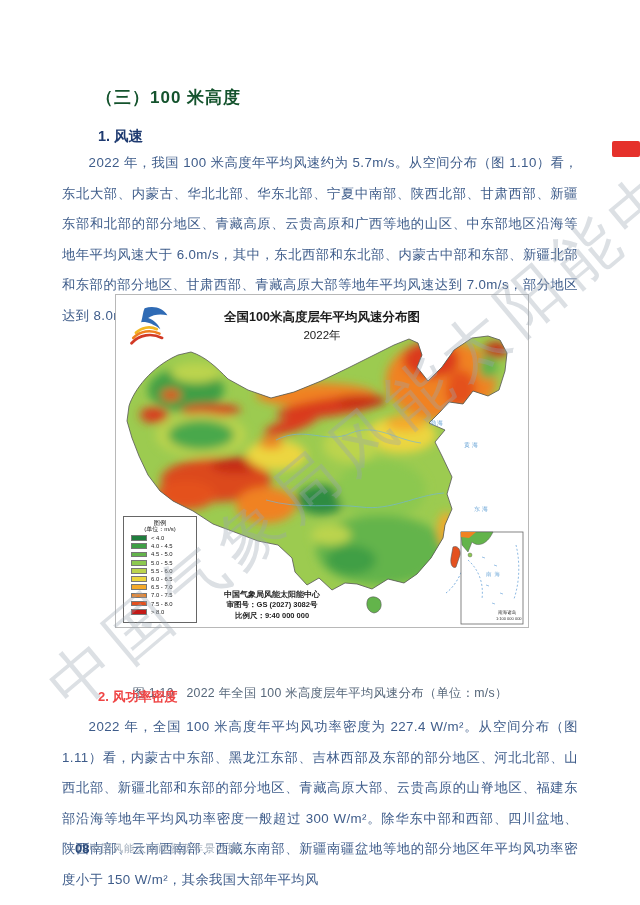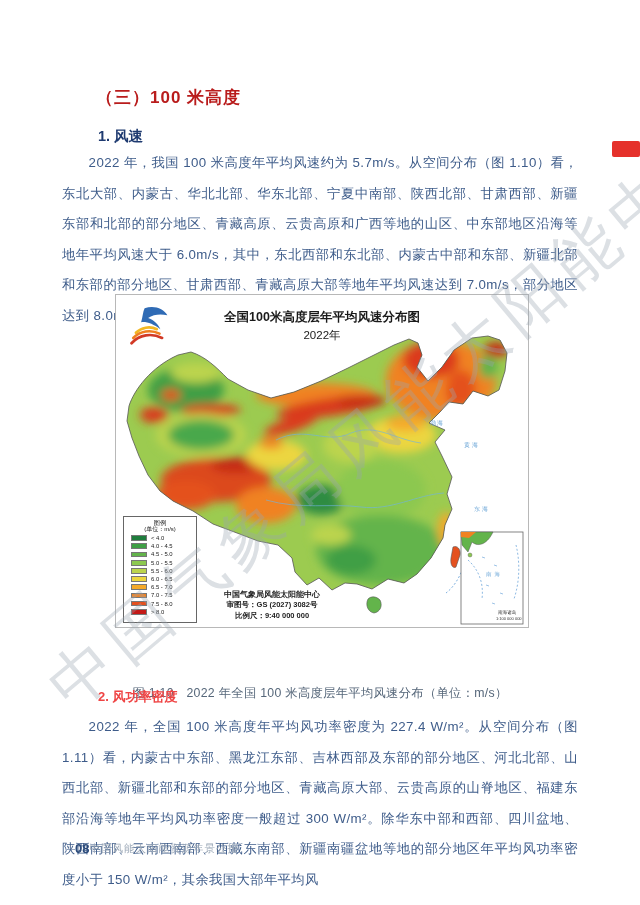--- a/index.html
+++ b/index.html
@@ -12,7 +12,7 @@
     z-index:40;pointer-events:none;font-weight:400;}
 
   
-  .h-section{position:absolute;left:96px;top:86px;font-size:17px;font-weight:bold;color:#b91c1c;letter-spacing:1px;}
+  .h-section{position:absolute;left:96px;top:86px;font-size:17px;font-weight:bold;color:#14532d;letter-spacing:1px;}
   .h-sub1{position:absolute;left:98px;top:127px;font-size:14.5px;font-weight:bold;color:#1e3a70;}
   .h-sub2{position:absolute;left:98px;top:688px;font-size:13px;font-weight:bold;color:#ef4444;}
   .para{position:absolute;left:62px;width:516px;font-size:13.3px;color:#3e5c8a;

